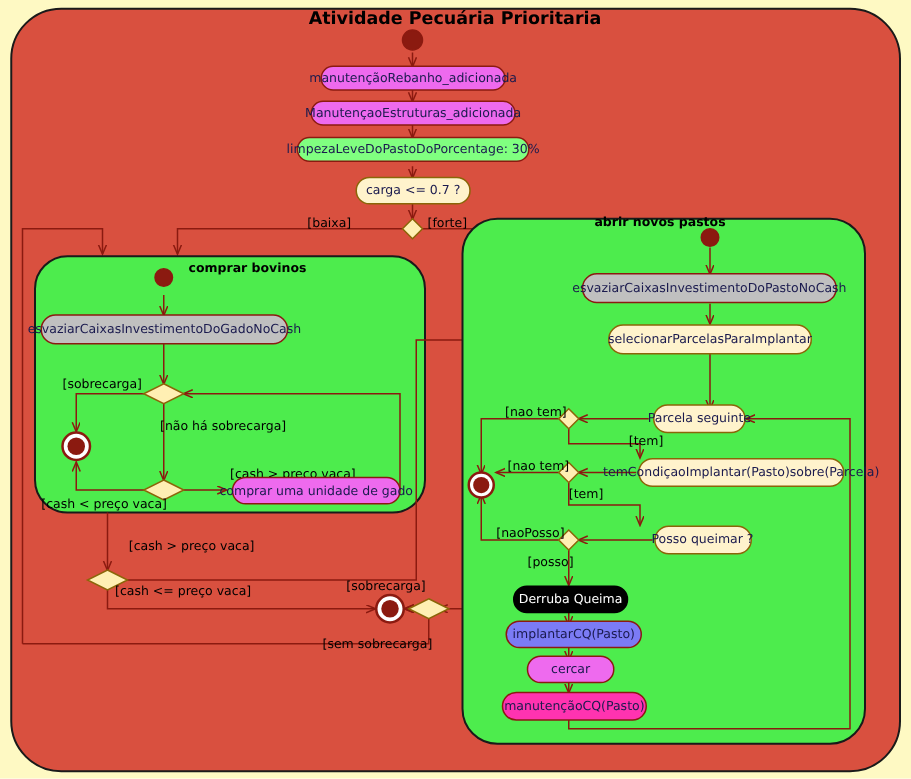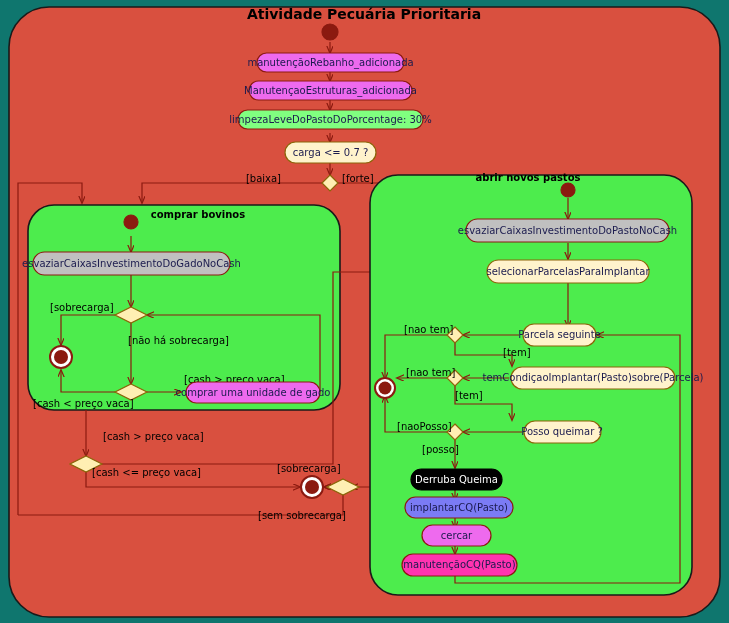--- a/index.html
+++ b/index.html
@@ -4,7 +4,7 @@
 <style>
   html,body{margin:0;padding:0;background:#ffffff;}
   body{font-family:"DejaVu Sans","Liberation Sans",sans-serif;}
-  #stage{position:relative;width:729px;height:623px;overflow:hidden;background:#0f766e;}
+  #stage{position:relative;width:729px;height:623px;overflow:hidden;background:#fef9c3;}
   svg{display:block;}
   .nodelabel{font-family:"DejaVu Sans","Liberation Sans",sans-serif;font-size:10px;fill:#1a1a4e;dominant-baseline:middle;}
   .guard{font-family:"DejaVu Sans","Liberation Sans",sans-serif;font-size:10px;fill:#000000;dominant-baseline:middle;}

